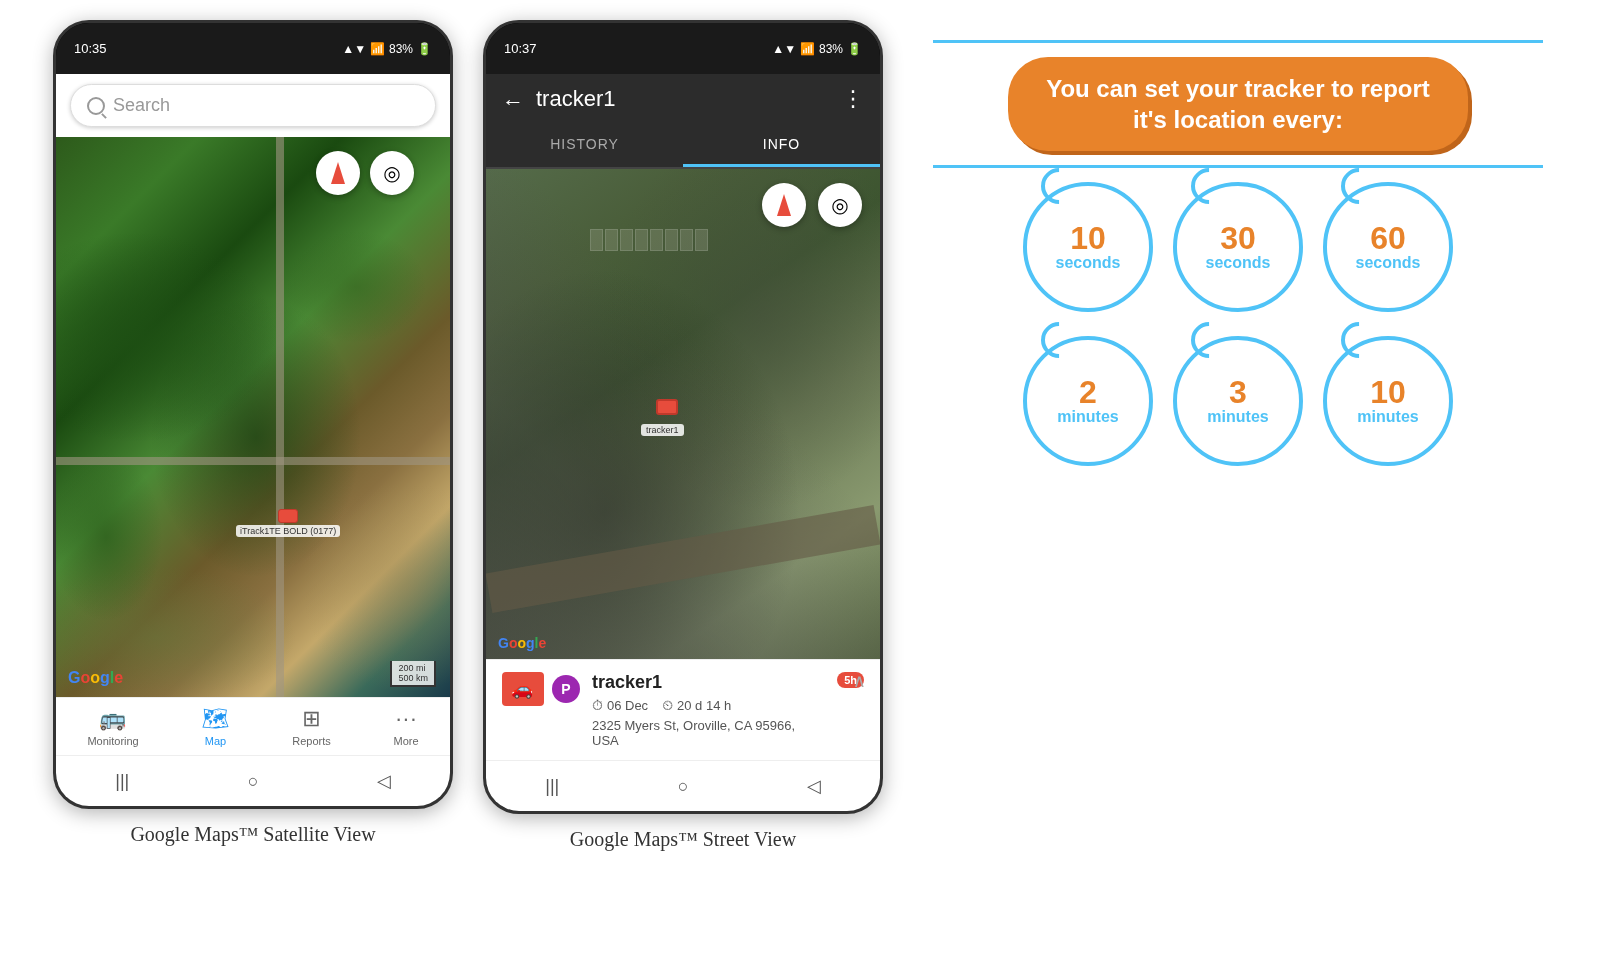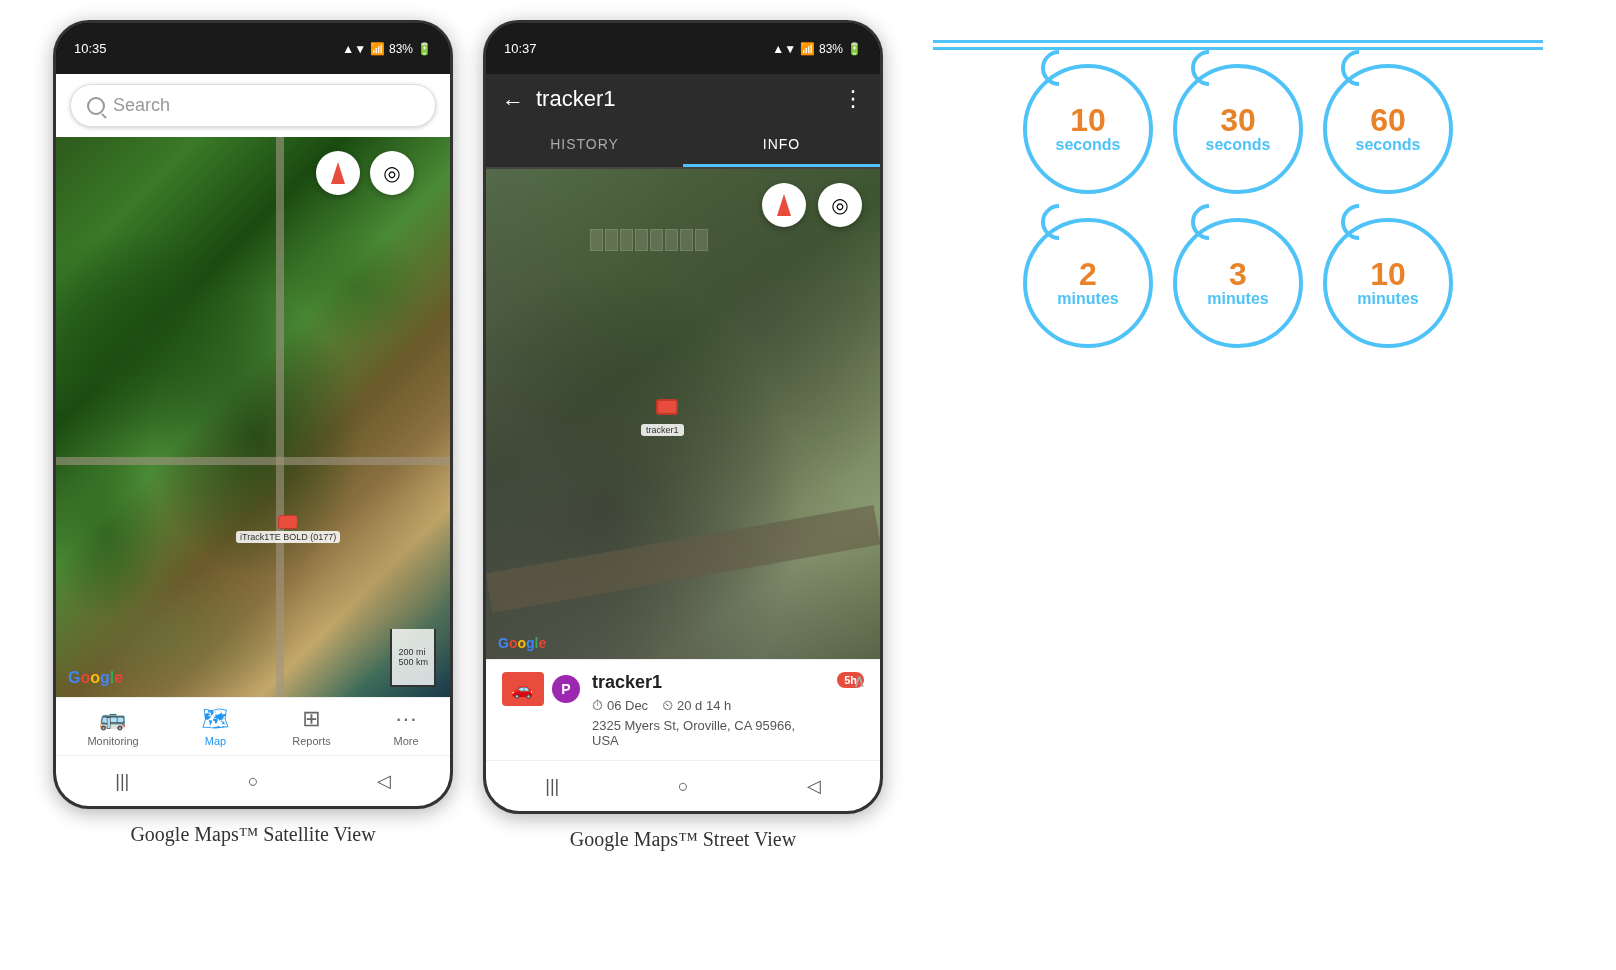--- a/index.html
+++ b/index.html
@@ -765,6 +765,7 @@
 
   <div class="info-divider-top"></div>
 
+  <div class="info-headline">You can set your tracker to report it's location every:</div>
 
   <div class="info-divider-bottom"></div>
 

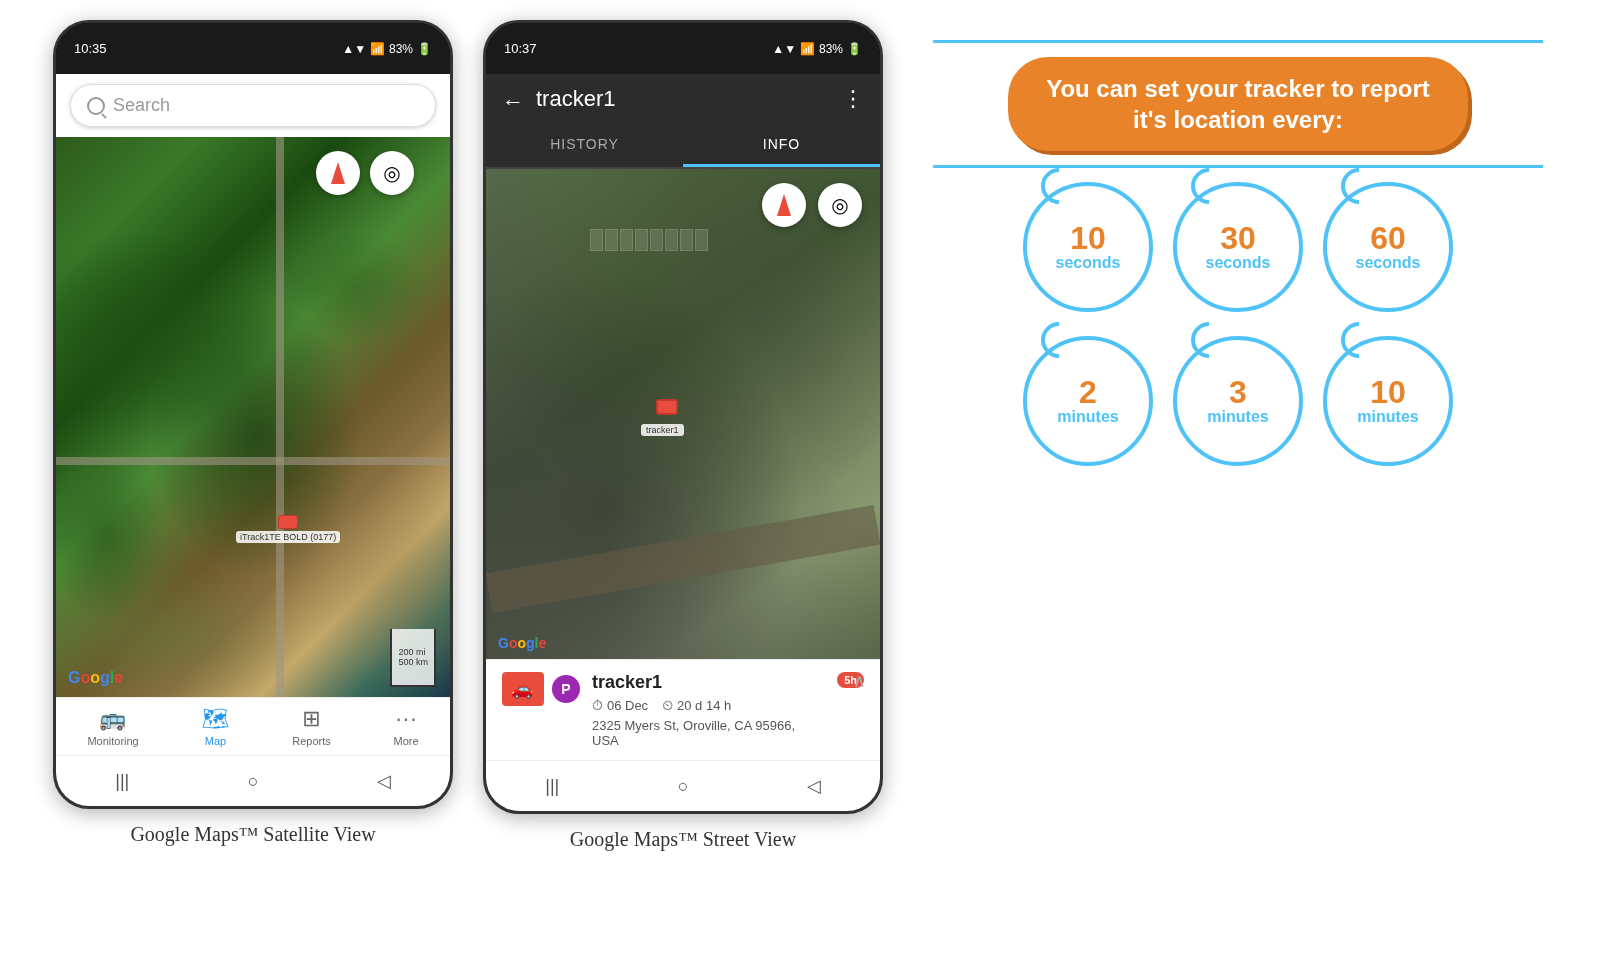--- a/index.html
+++ b/index.html
@@ -158,7 +158,7 @@
 
     .tracker-pin {
       position: absolute;
-      bottom: 154px;
+      bottom: 160px;
       left: 180px;
       display: flex;
       flex-direction: column;

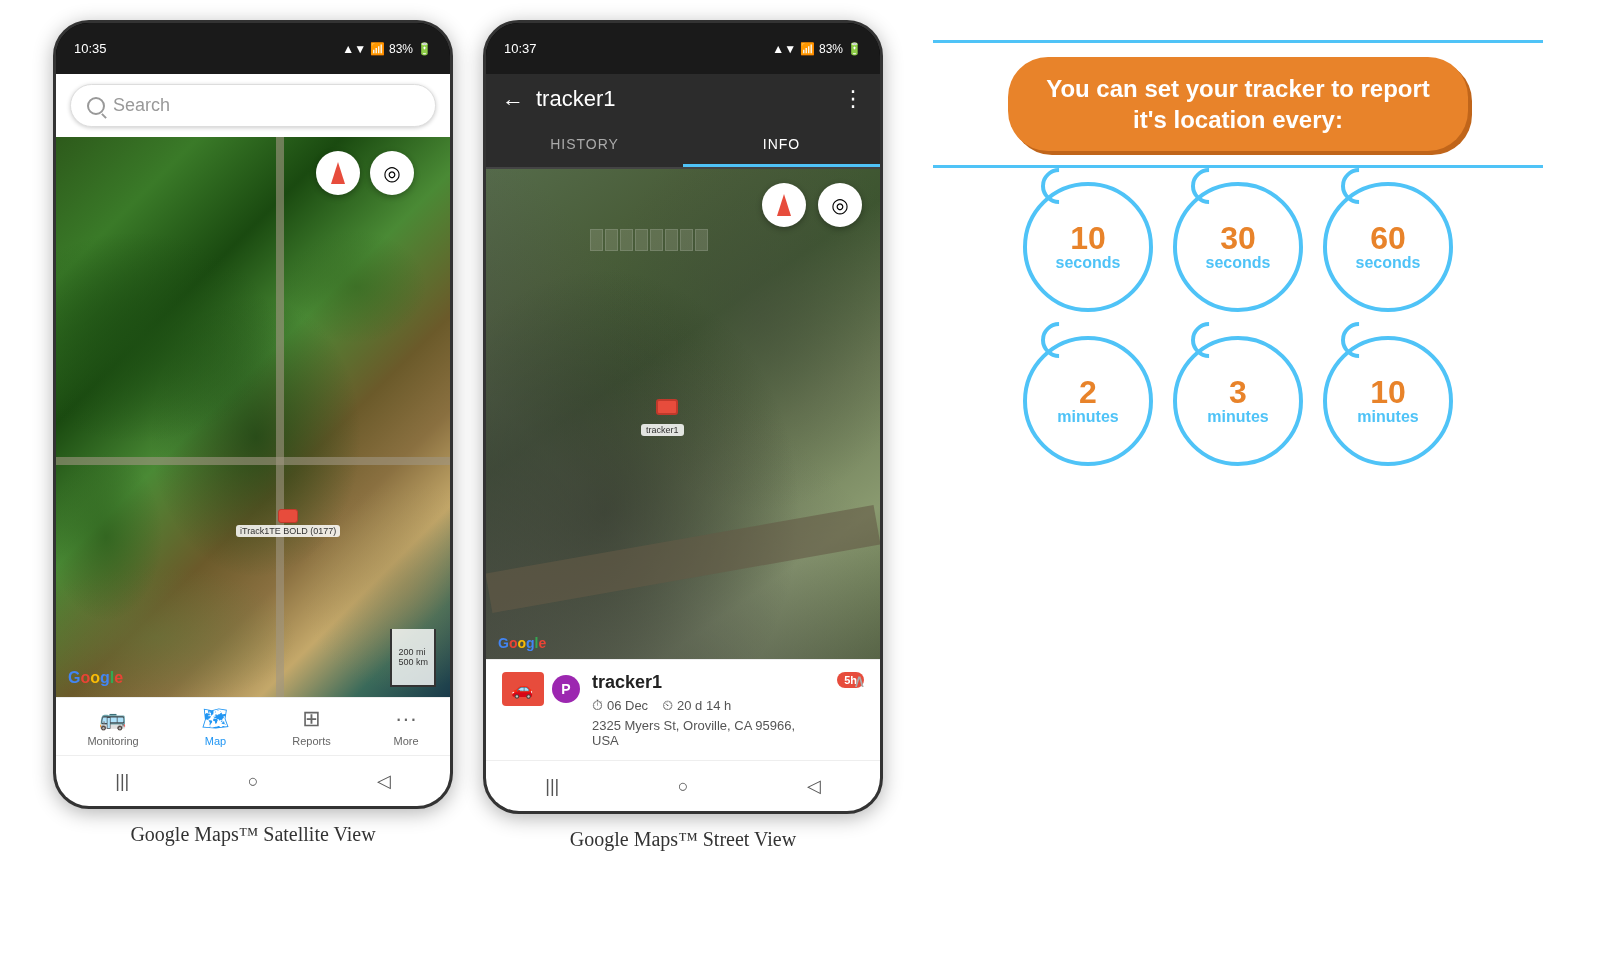--- a/index.html
+++ b/index.html
@@ -204,7 +204,7 @@
       bottom: 10px;
       right: 14px;
       background: rgba(255,255,255,0.8);
-      padding: 18px 6px;
+      padding: 2px 6px;
       font-size: 9px;
       color: #333;
       border-left: 2px solid #333;

